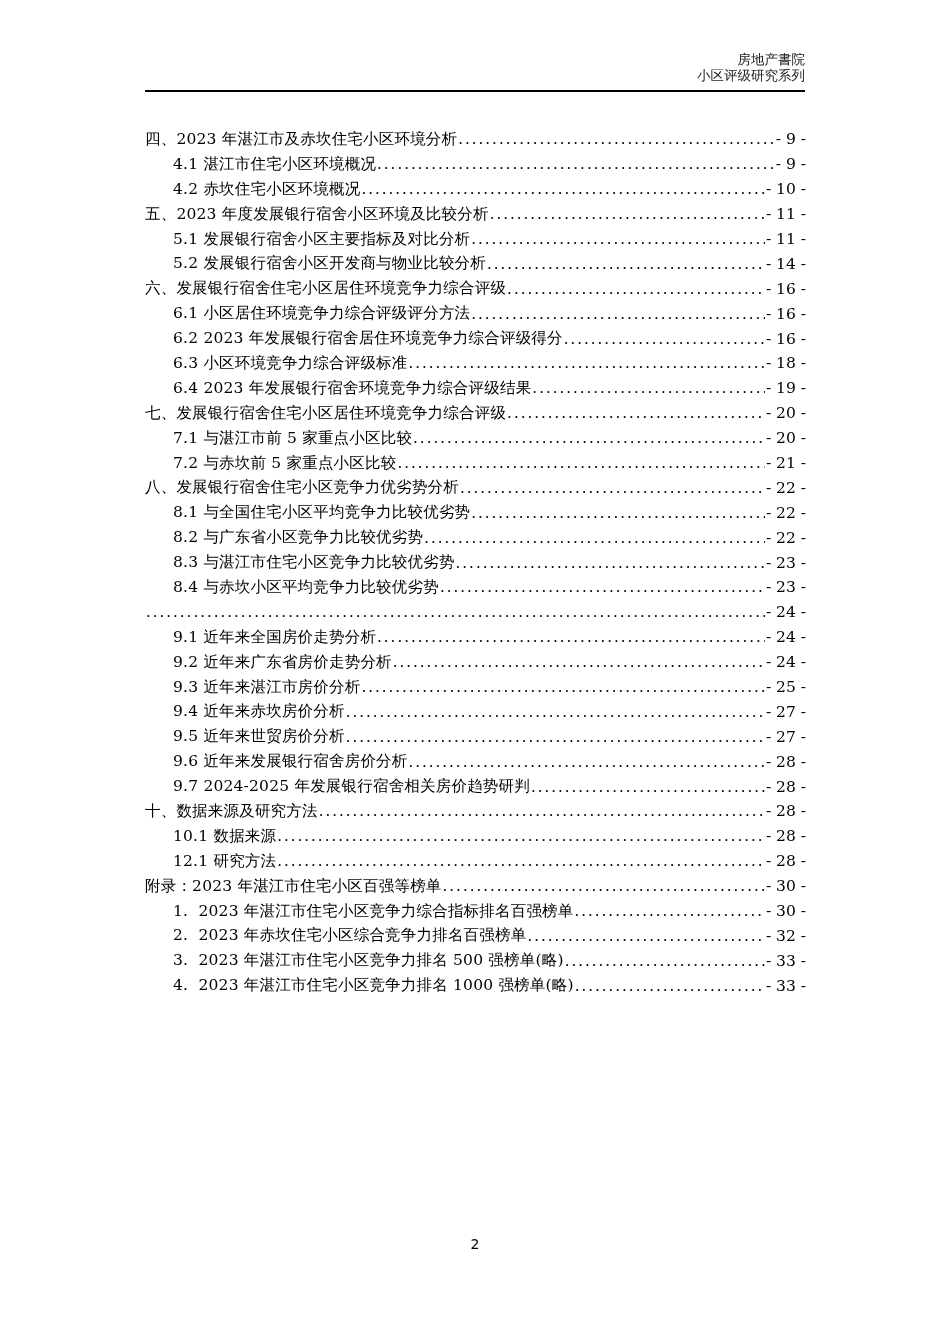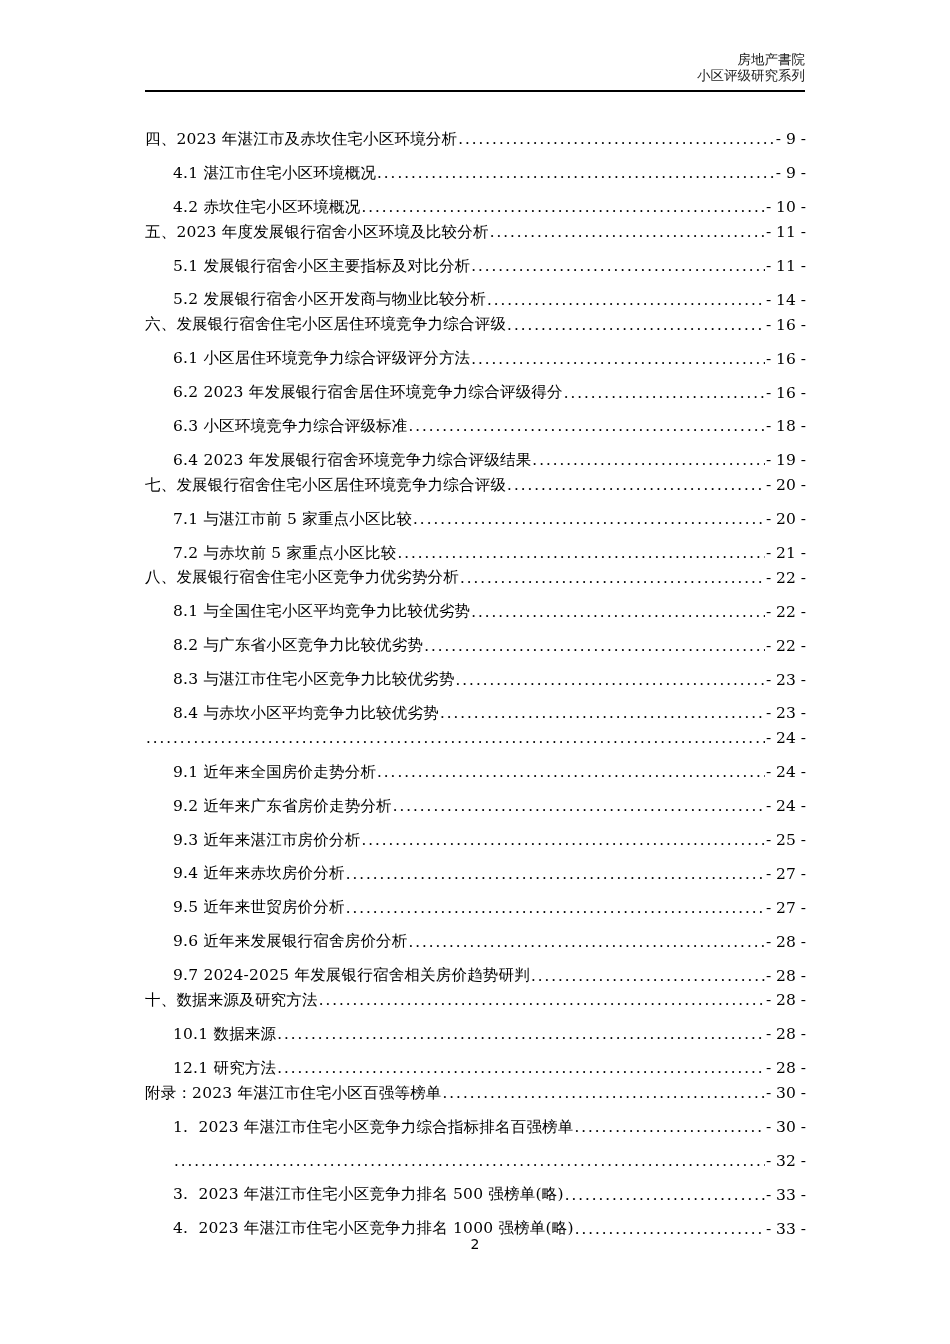--- a/index.html
+++ b/index.html
@@ -52,7 +52,7 @@
     font-size: 15.5px;
     white-space: nowrap;
   }
-  .toc-row.lvl2 { padding-left: 28px; margin-top: 9px; }
+  .toc-row.lvl2 { padding-left: 28px; }
   .toc-title {
     flex: 0 0 auto;
     white-space: pre;

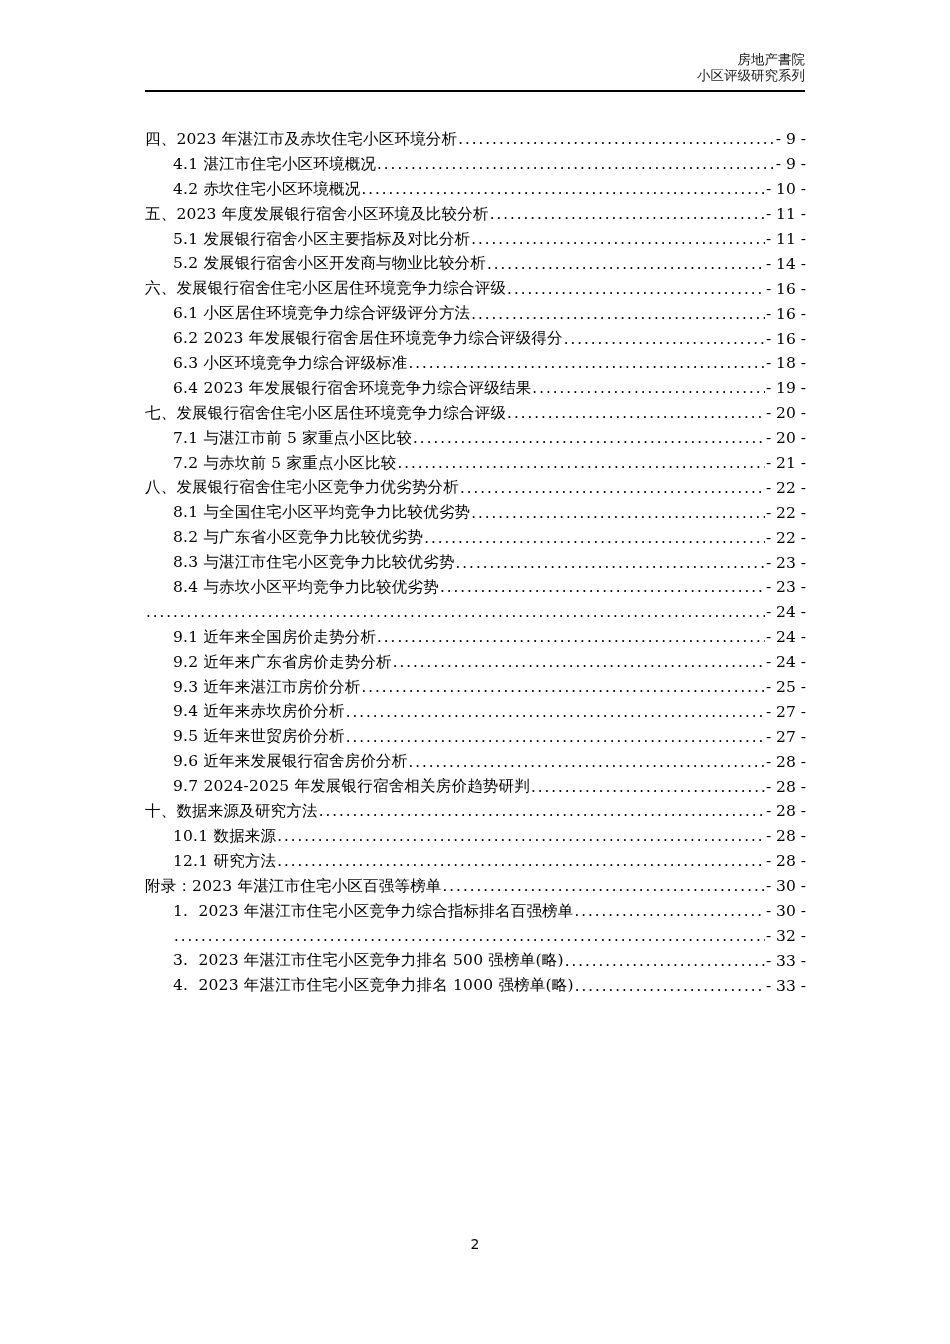--- a/index.html
+++ b/index.html
@@ -256,6 +256,7 @@
     <span class="toc-page">- 30 -</span>
   </div>
       <div class="toc-row lvl2">
+    <span class="toc-title">2.  2023 年赤坎住宅小区综合竞争力排名百强榜单</span>
     <span class="toc-dots"></span>
     <span class="toc-page">- 32 -</span>
   </div>

